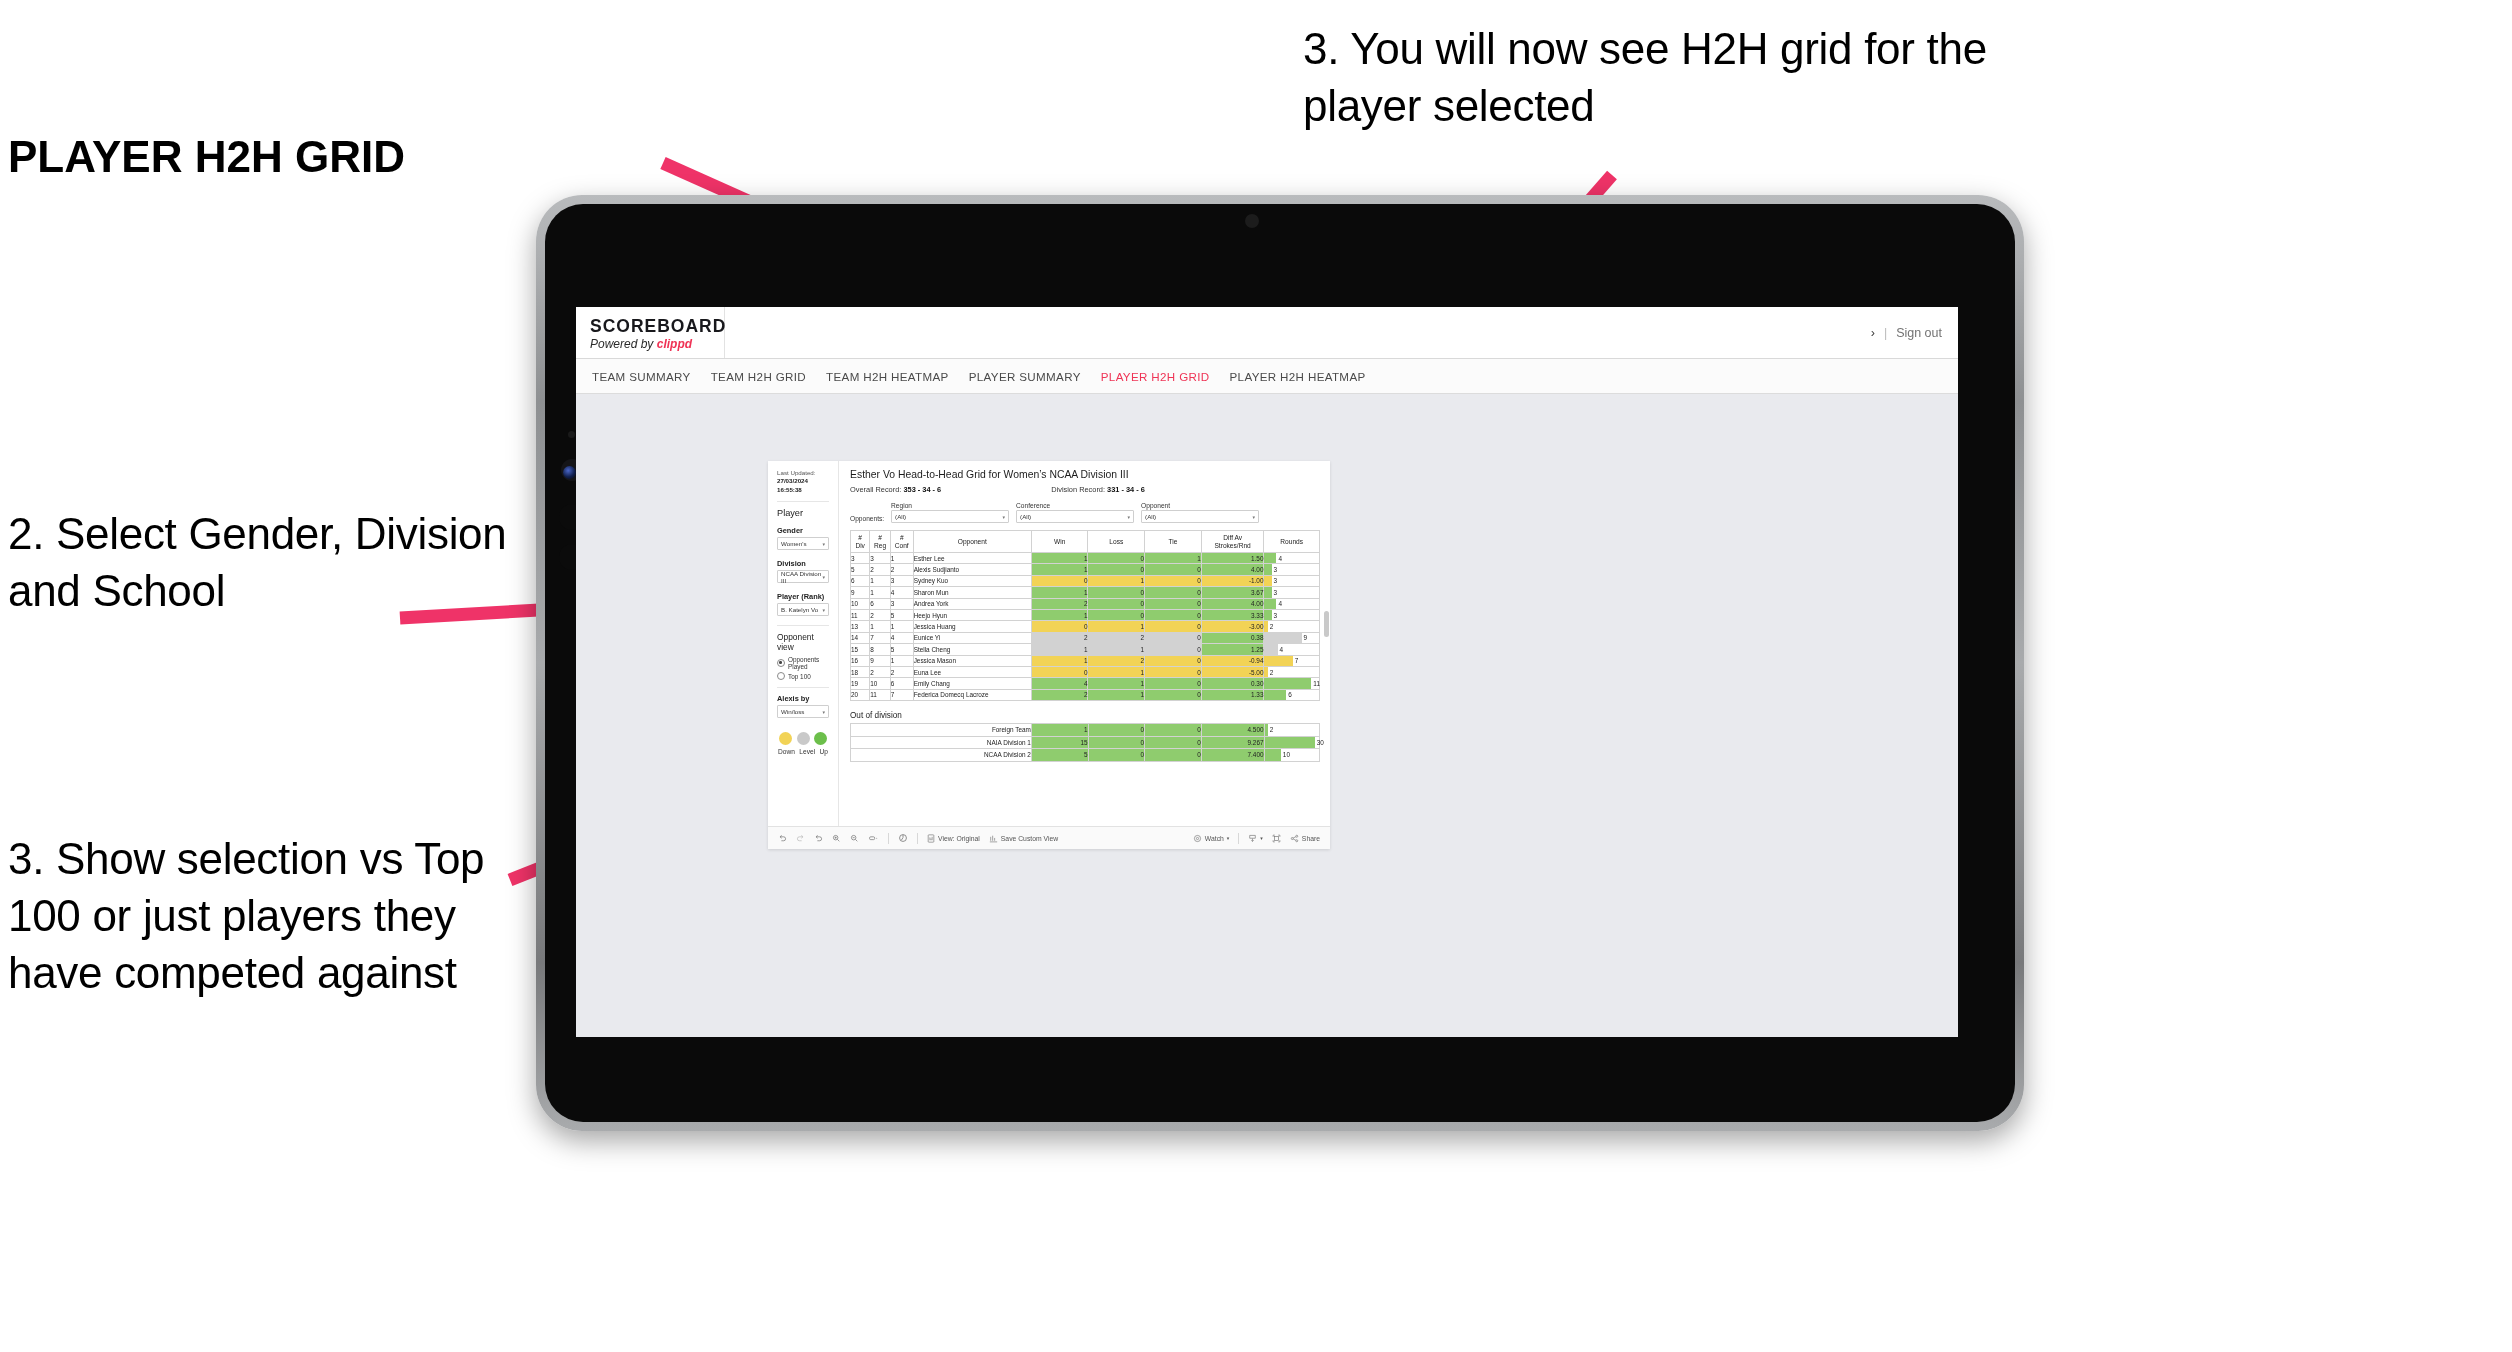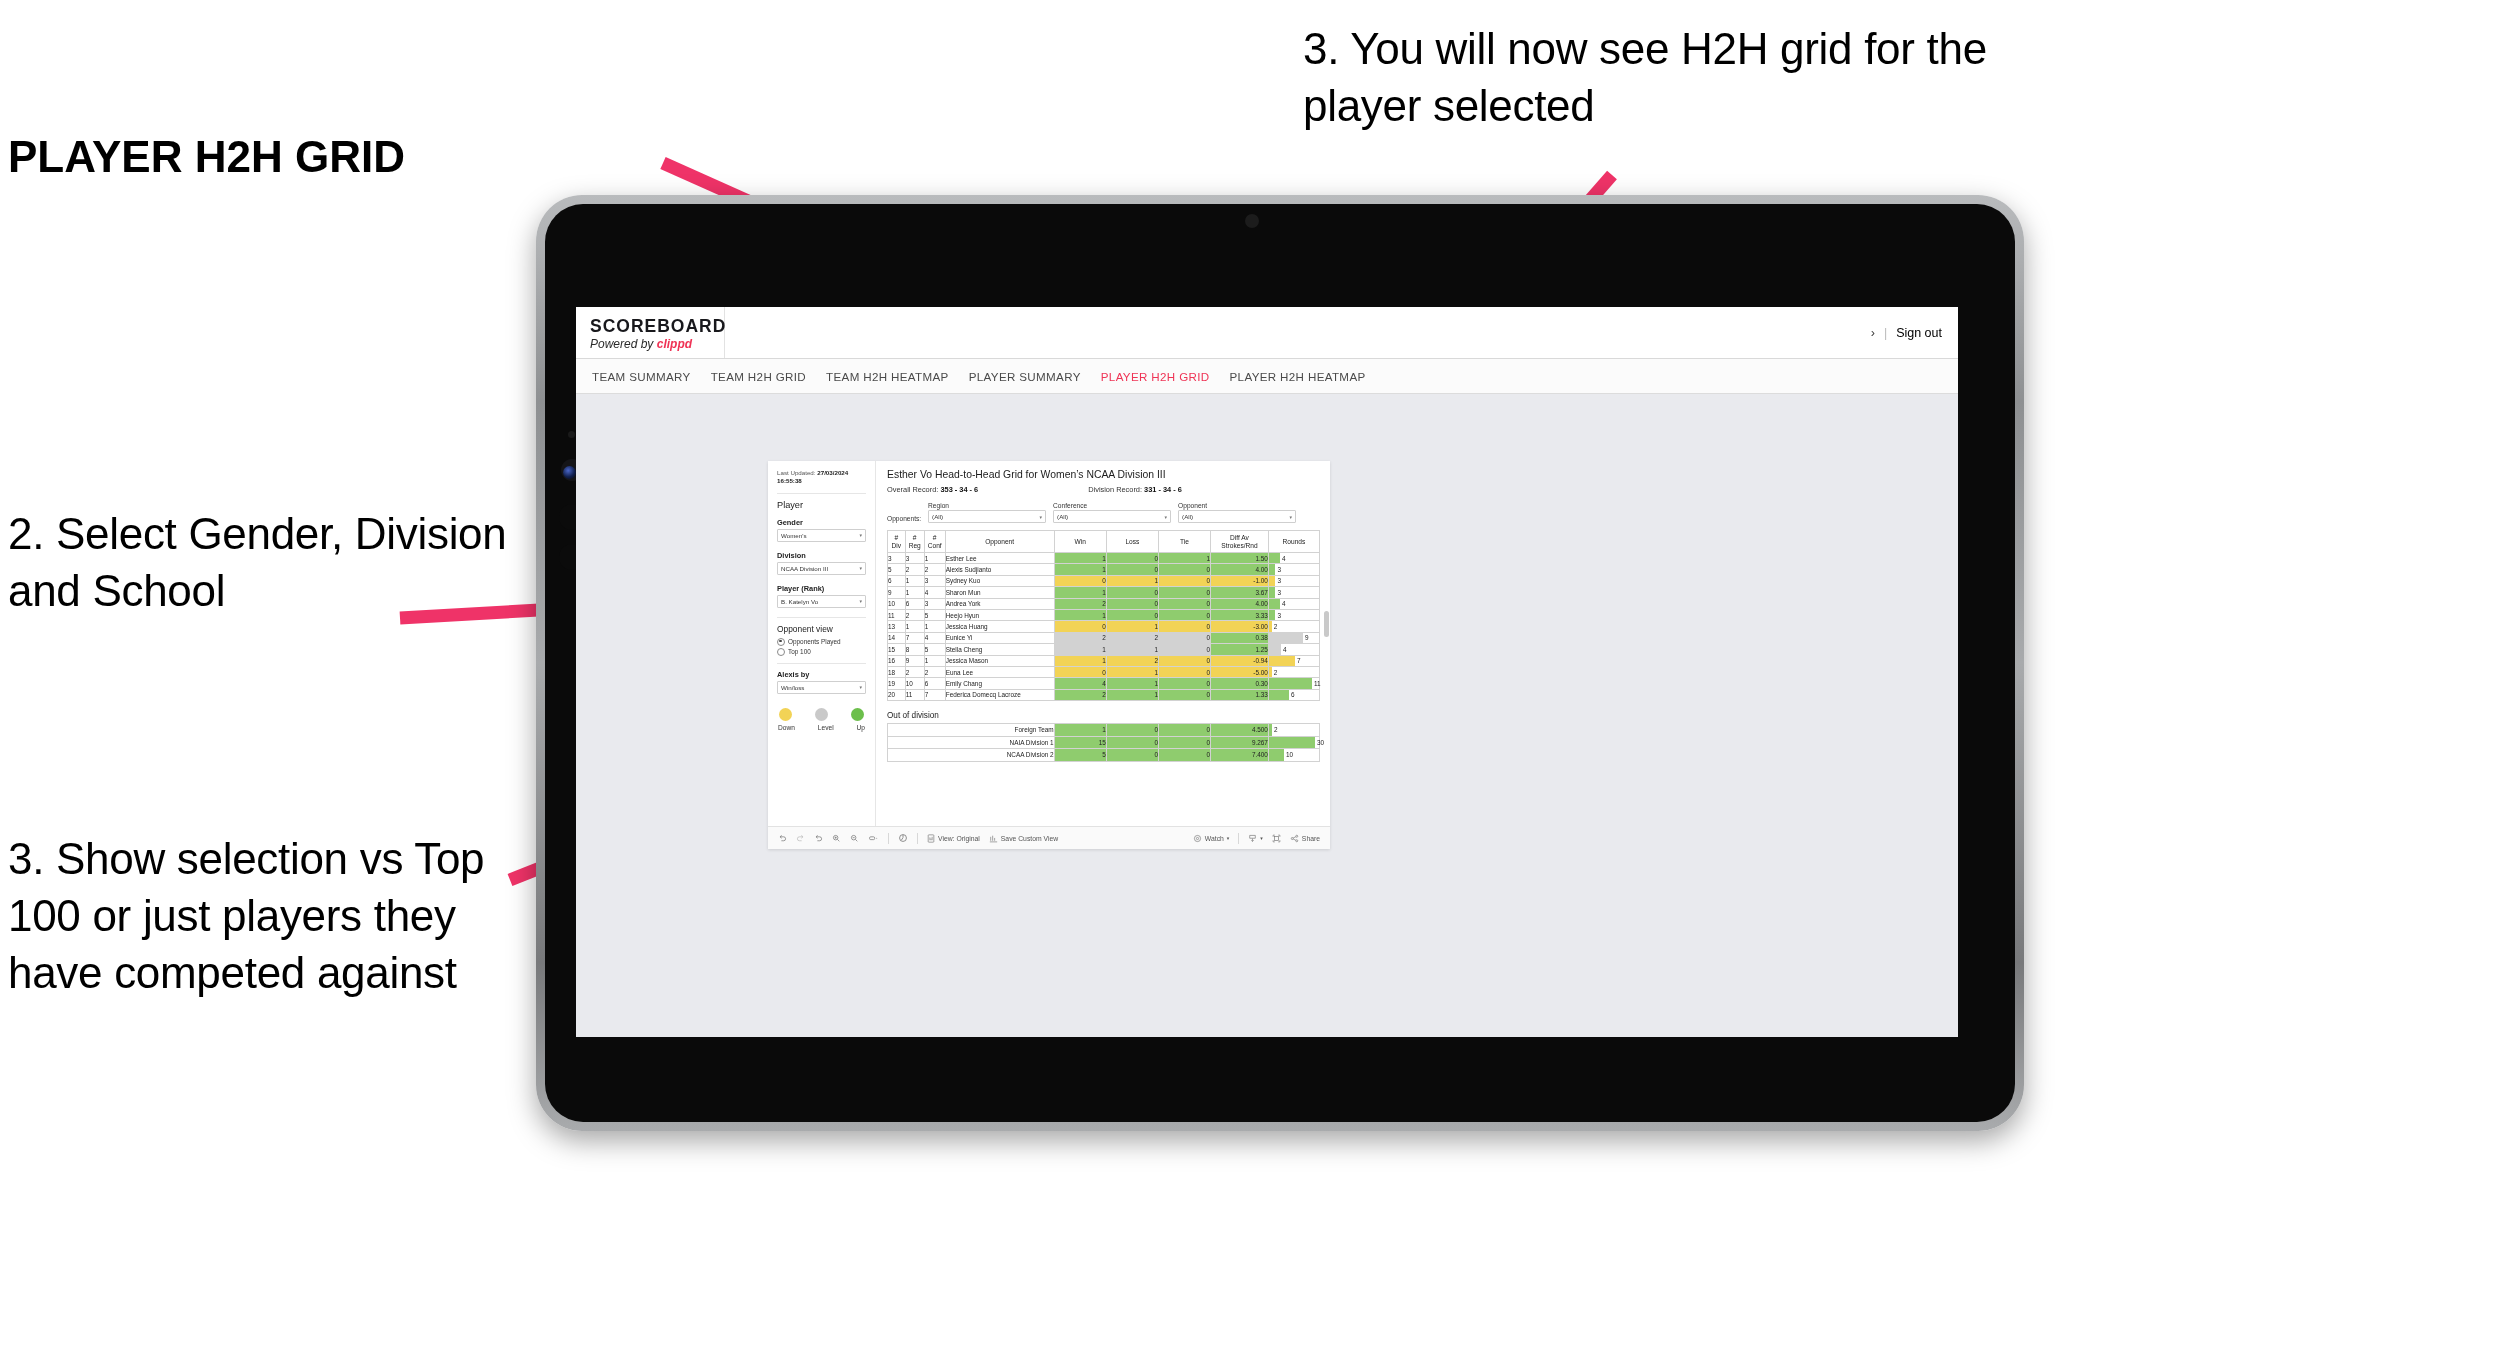--- a/index.html
+++ b/index.html
@@ -202,7 +202,7 @@
         <div class="appbar-right">
           <span>›</span>
           <span class="sep">|</span>
-          <a href="#" style="color:#000000;text-decoration:none;">Sign out</a>
+          <a href="#" style="color:#737373;text-decoration:none;">Sign out</a>
         </div>
       </div>
 

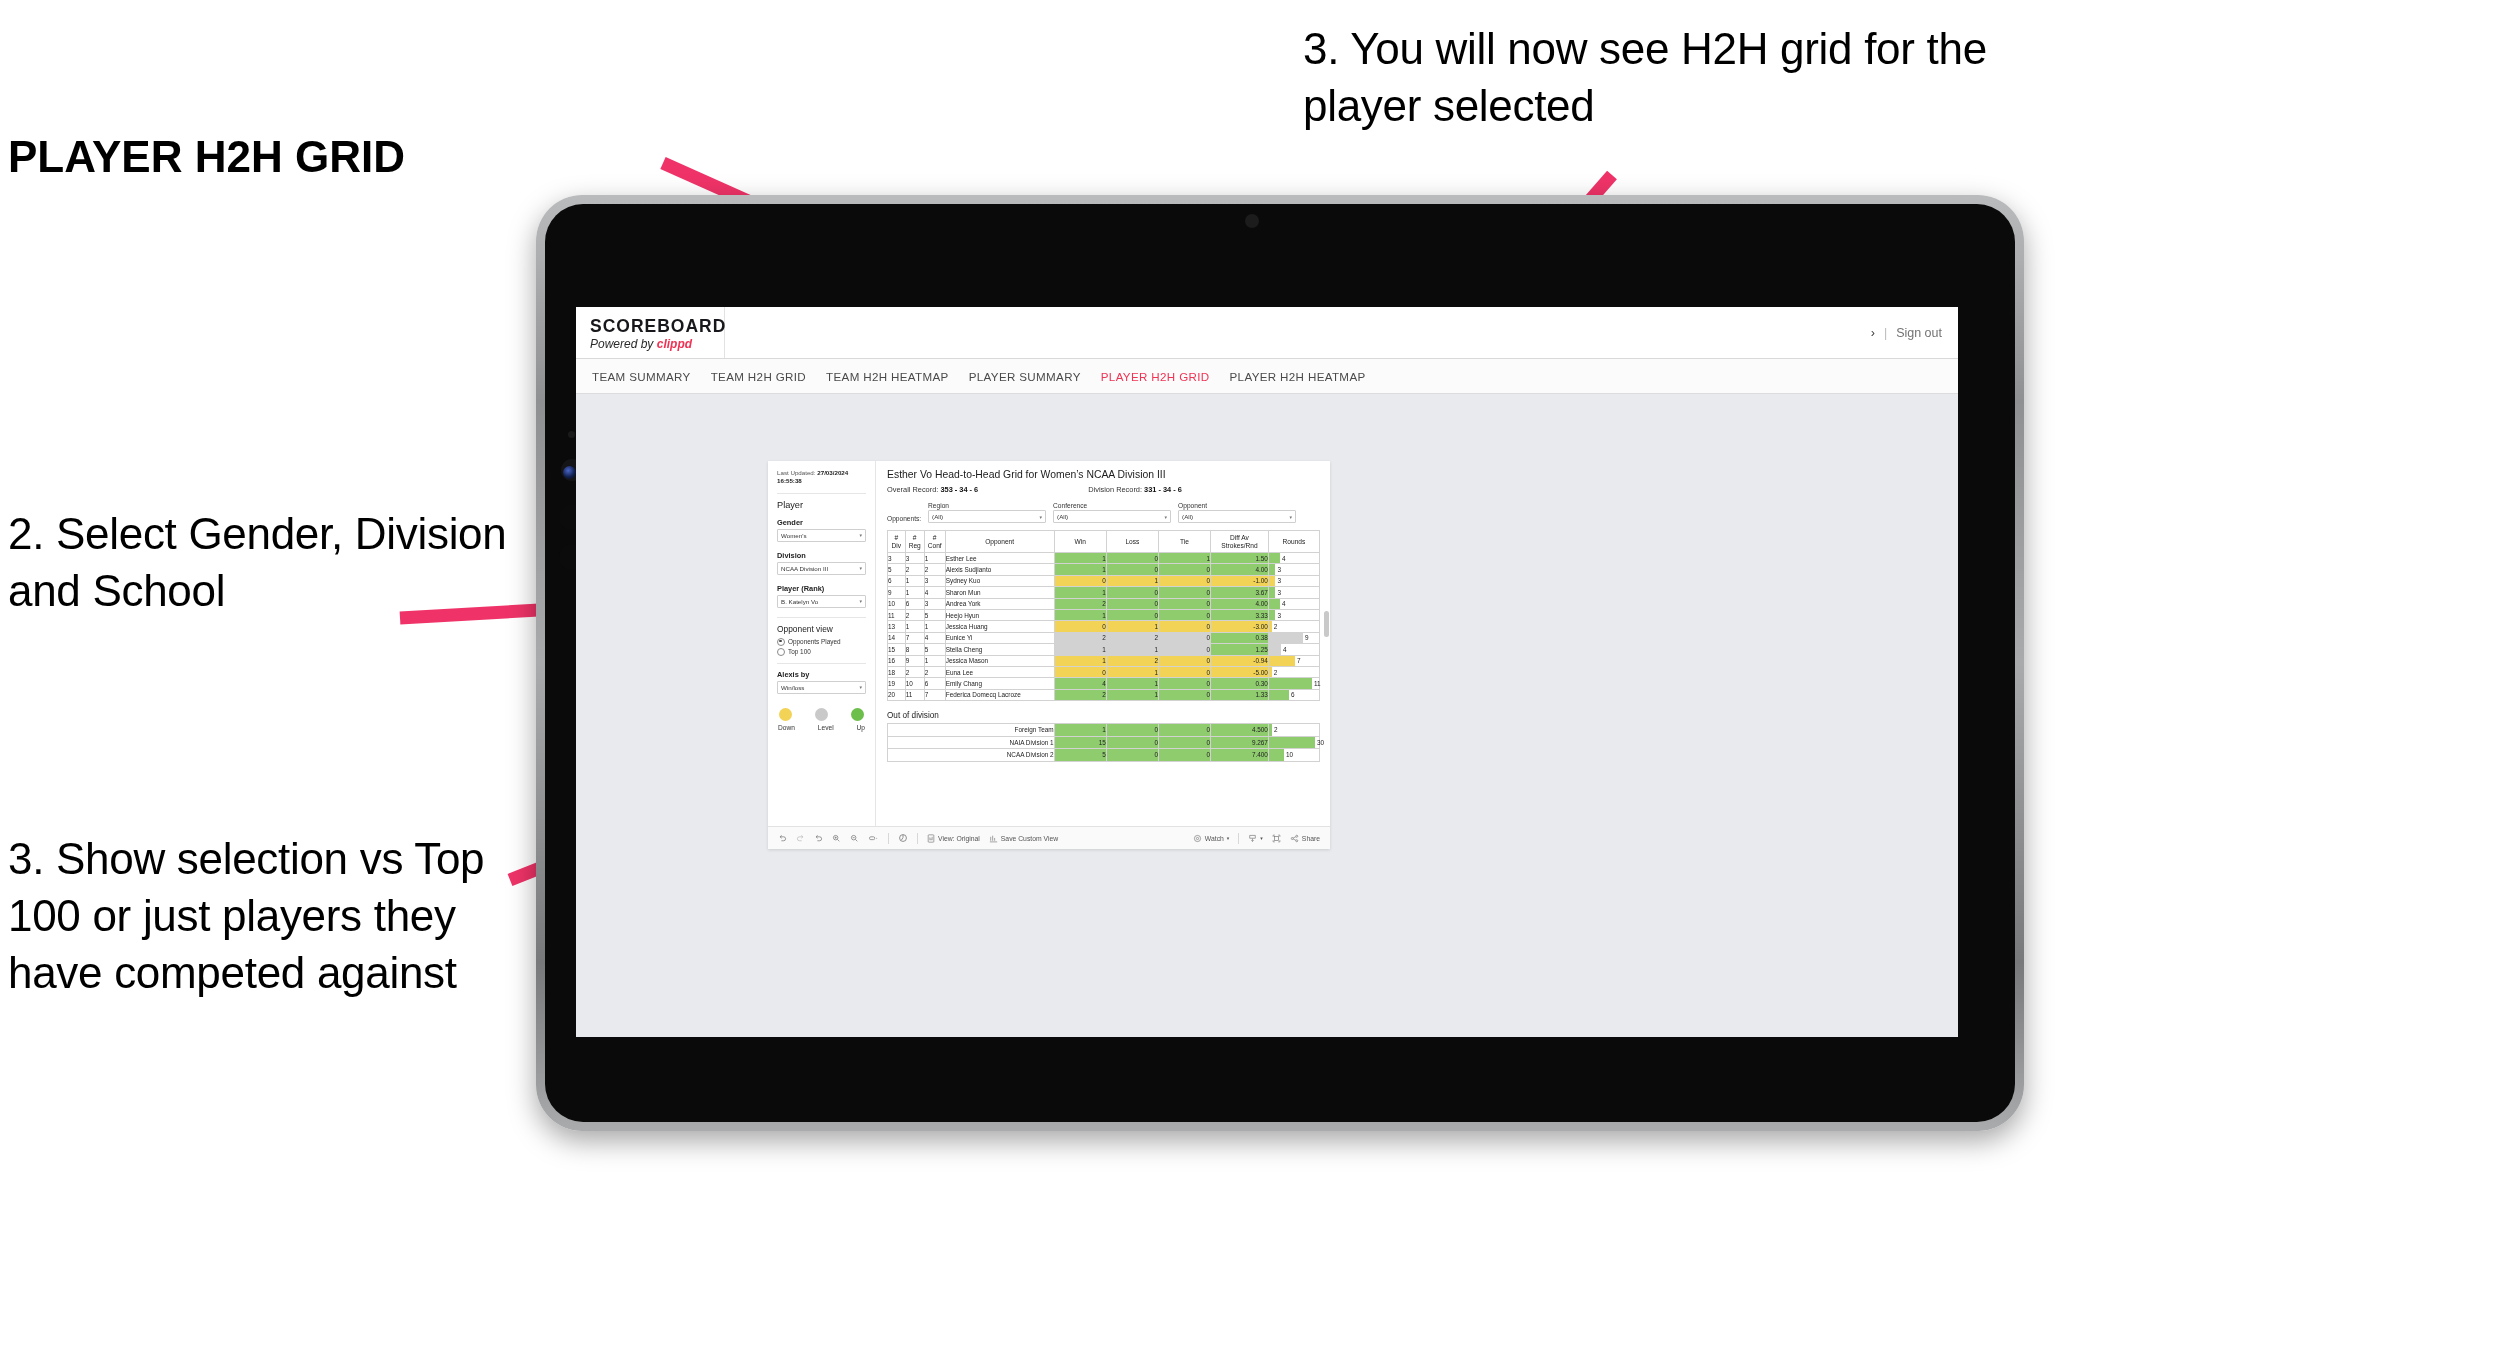--- a/index.html
+++ b/index.html
@@ -88,7 +88,7 @@
   #viz-body{flex:1;display:flex;overflow:hidden;}
 
   
-  #viz-side{width:108px;border-right:1px solid #e6e6e6;padding:8px 9px 0 9px;box-sizing:border-box;font-size:6.4px;color:#333;}
+  #viz-side{width:71px;border-right:1px solid #e6e6e6;padding:8px 9px 0 9px;box-sizing:border-box;font-size:6.4px;color:#333;}
   .updated{font-size:6.2px;color:#555;line-height:1.35;}
   .updated b{color:#222;font-weight:700;}
   .side-rule{border-top:1px solid #e6e6e6;margin:7px 0 6px 0;}

